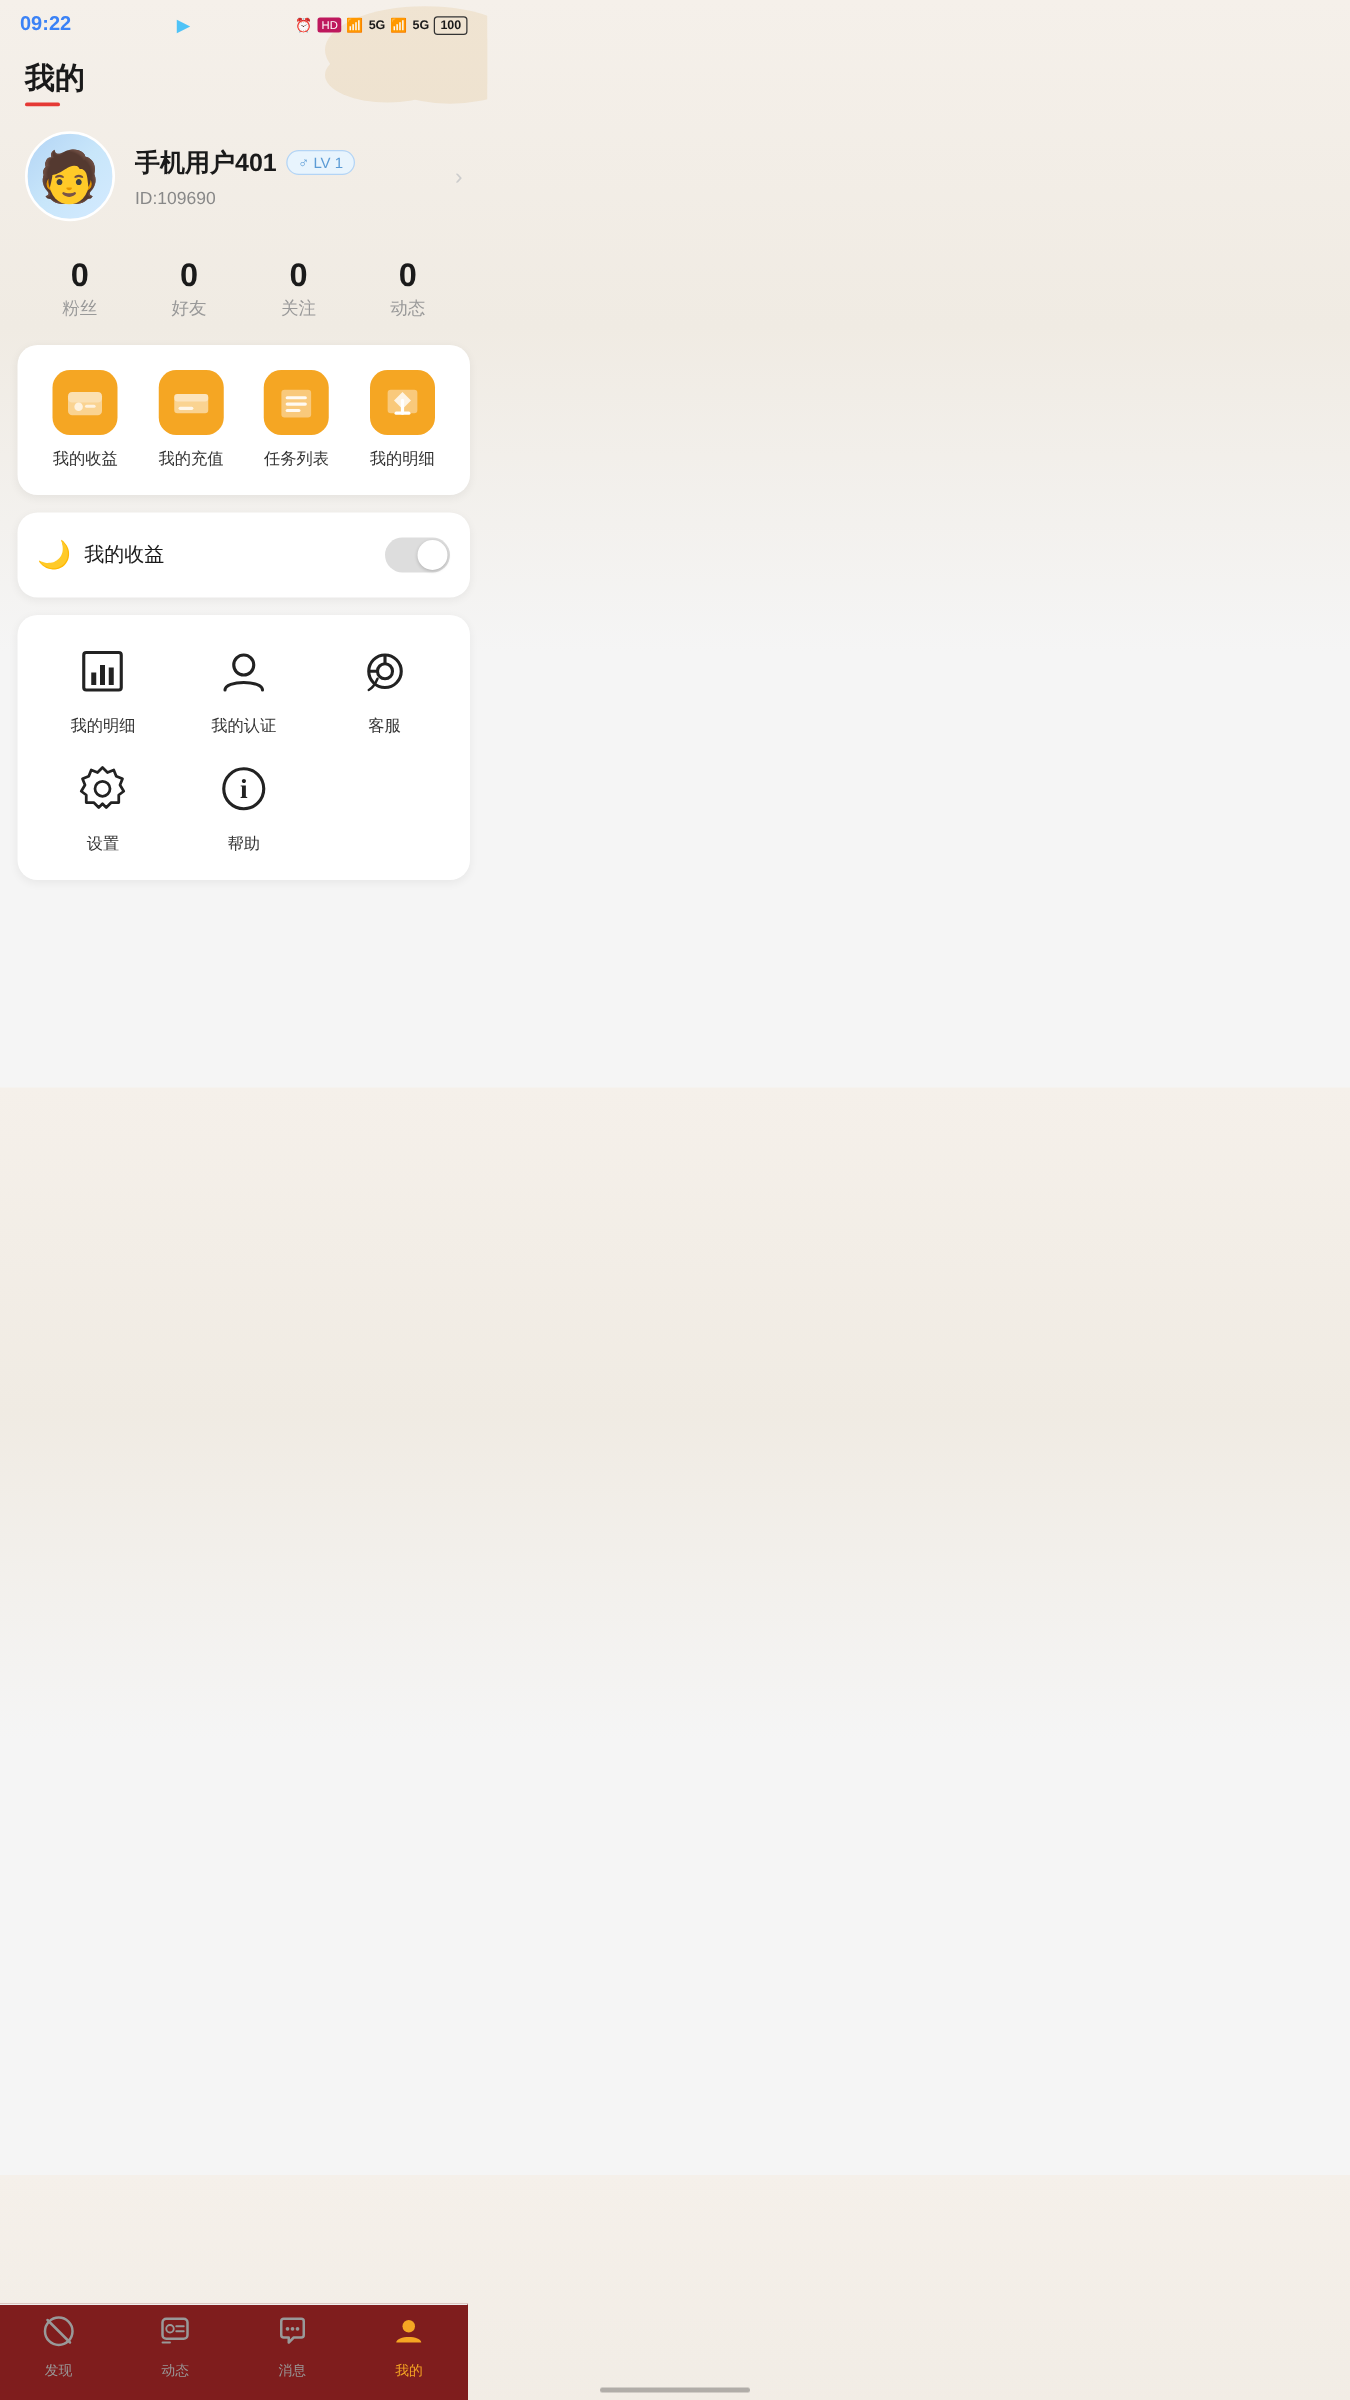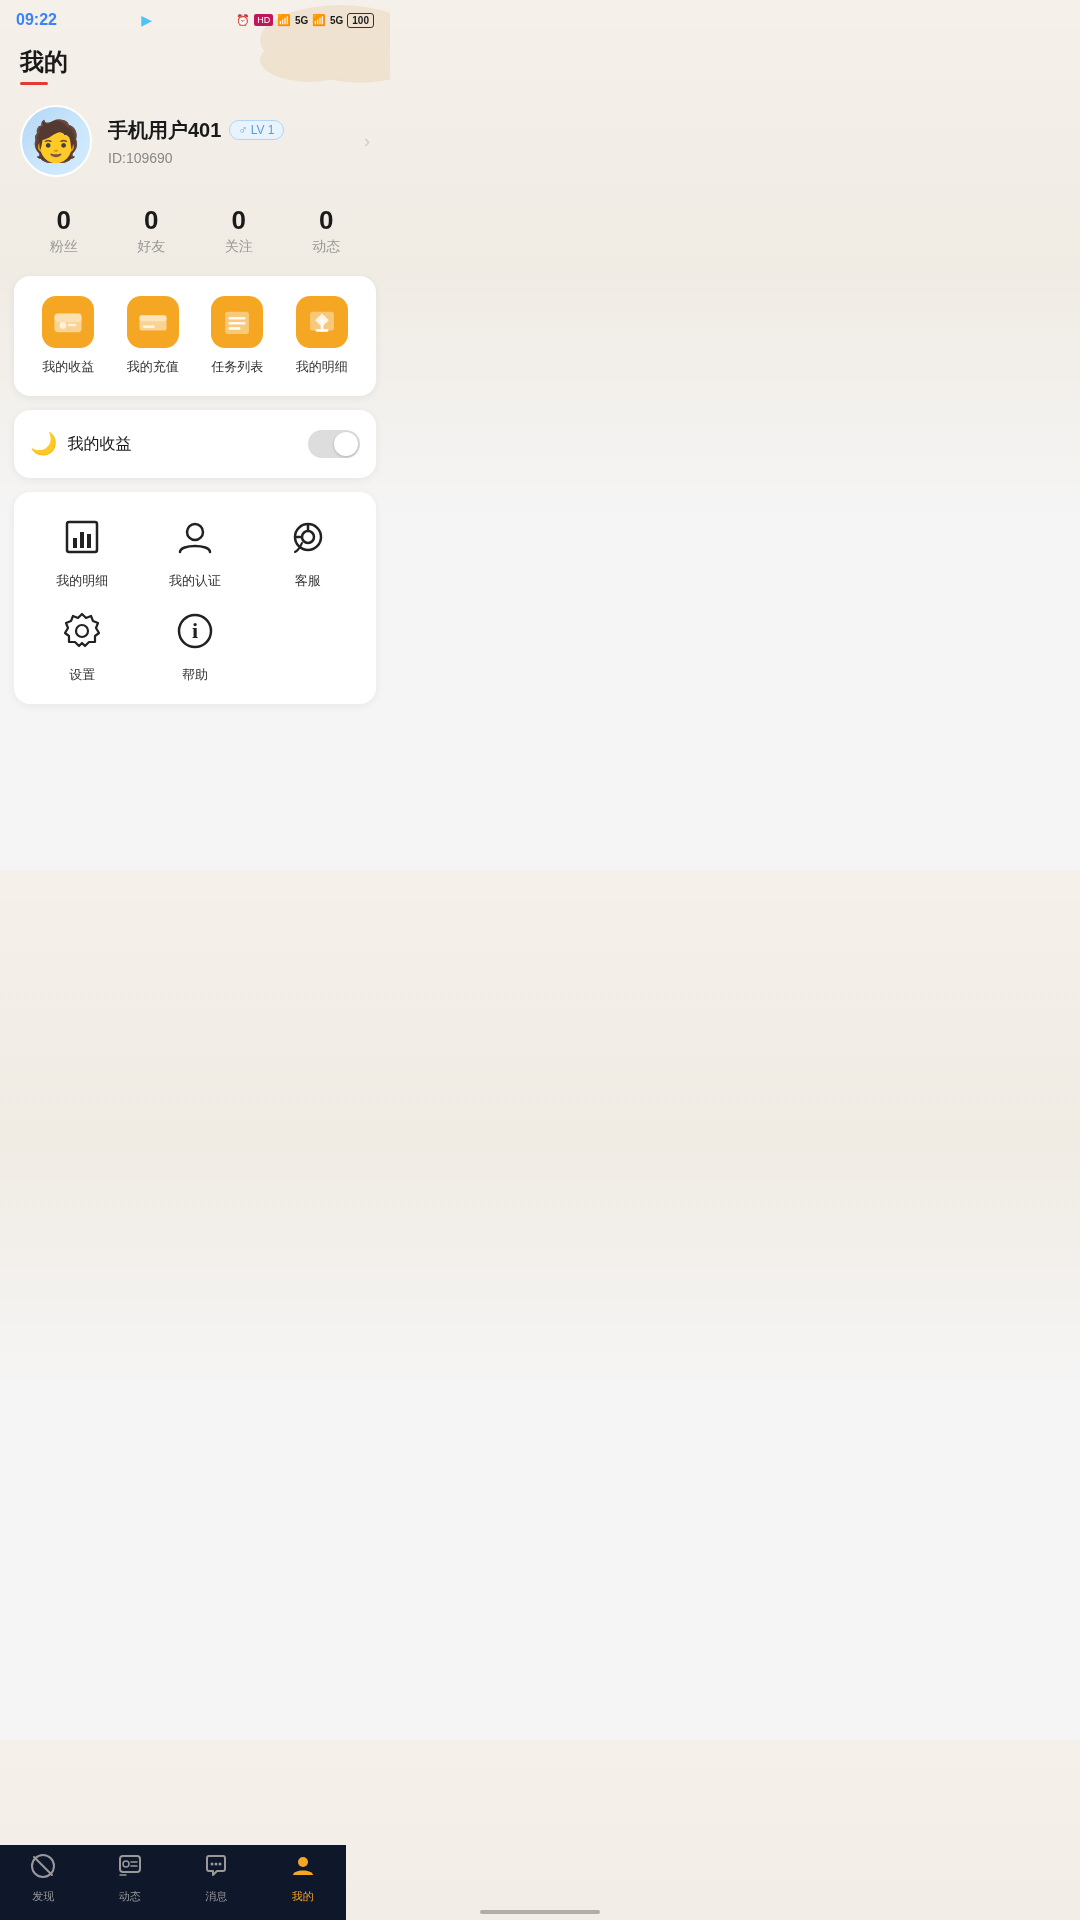--- a/index.html
+++ b/index.html
@@ -241,8 +241,8 @@
       position: fixed;
       bottom: 0;
       left: 0;
-      width: 346px;
-      background: #0f172a;
+      width: 374px;
+      background: #7f1d1d;
       border-top: 1px solid #eee;
       display: flex;
       justify-content: space-around;

